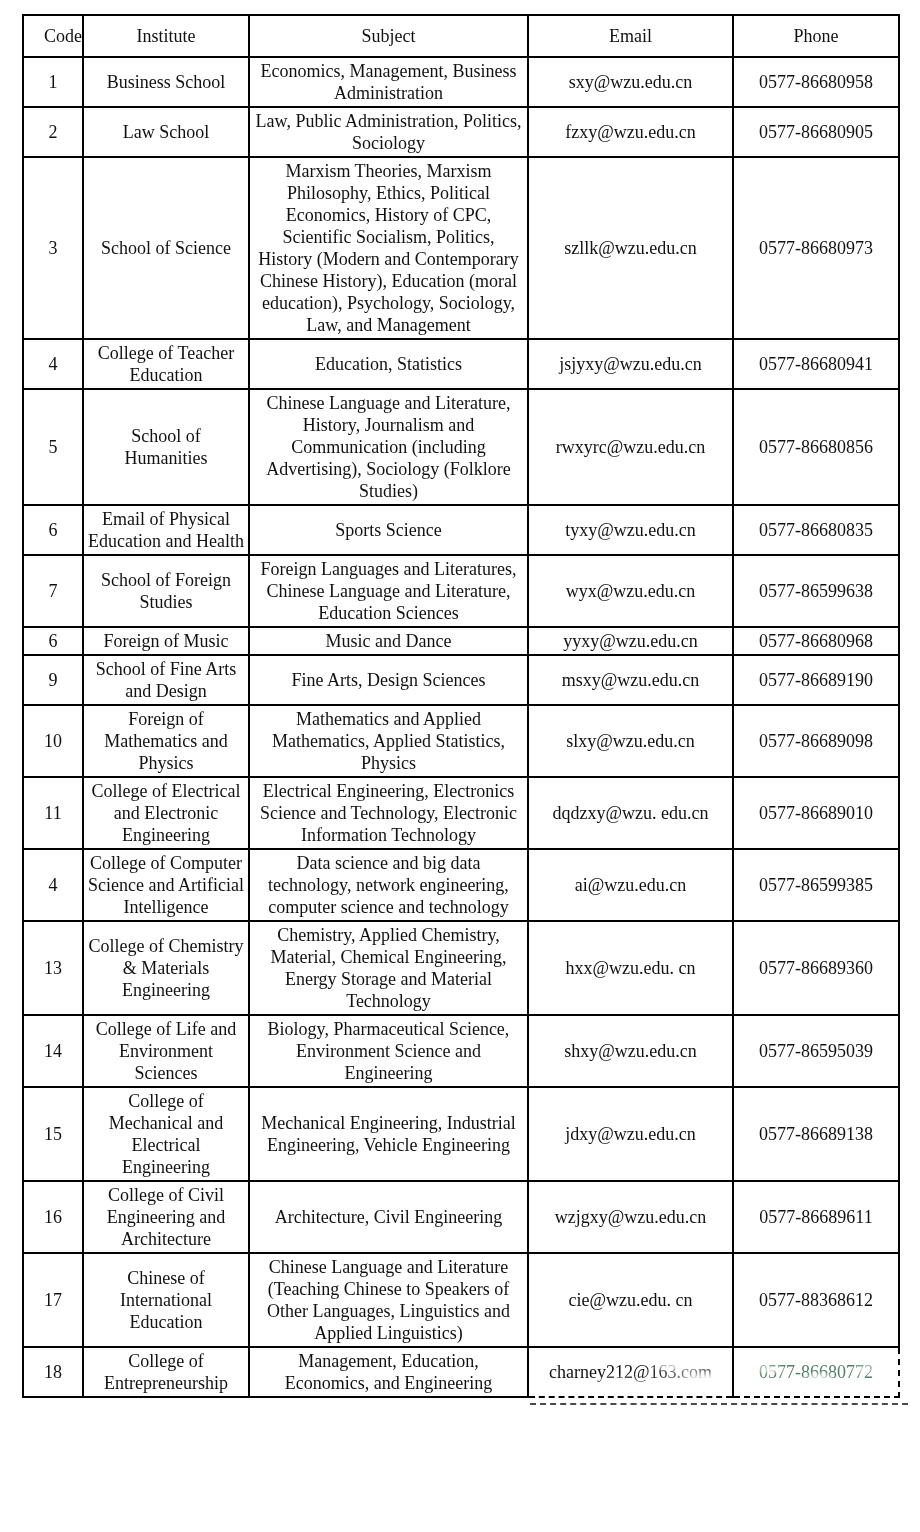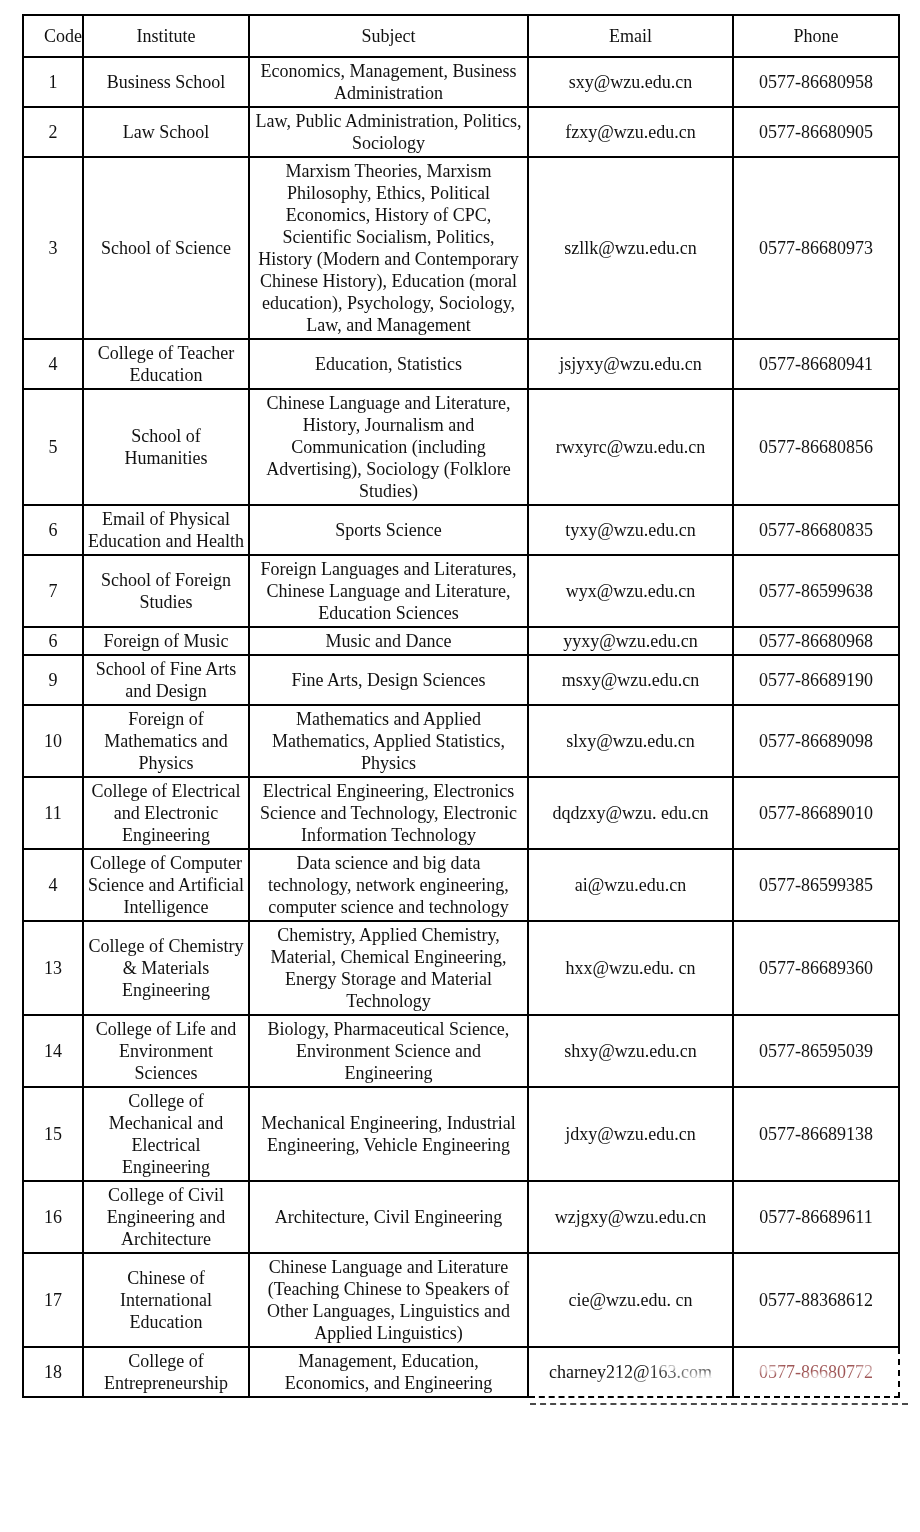--- a/index.html
+++ b/index.html
@@ -57,7 +57,7 @@
     border-top-style: dashed;
     border-left-style: dashed;
     border-right-style: dashed;
-    color: #7f1d1d;
+    color: #14532d;
     margin-top: 21px;
   }
   tr.obscured td.cell-email::after,

